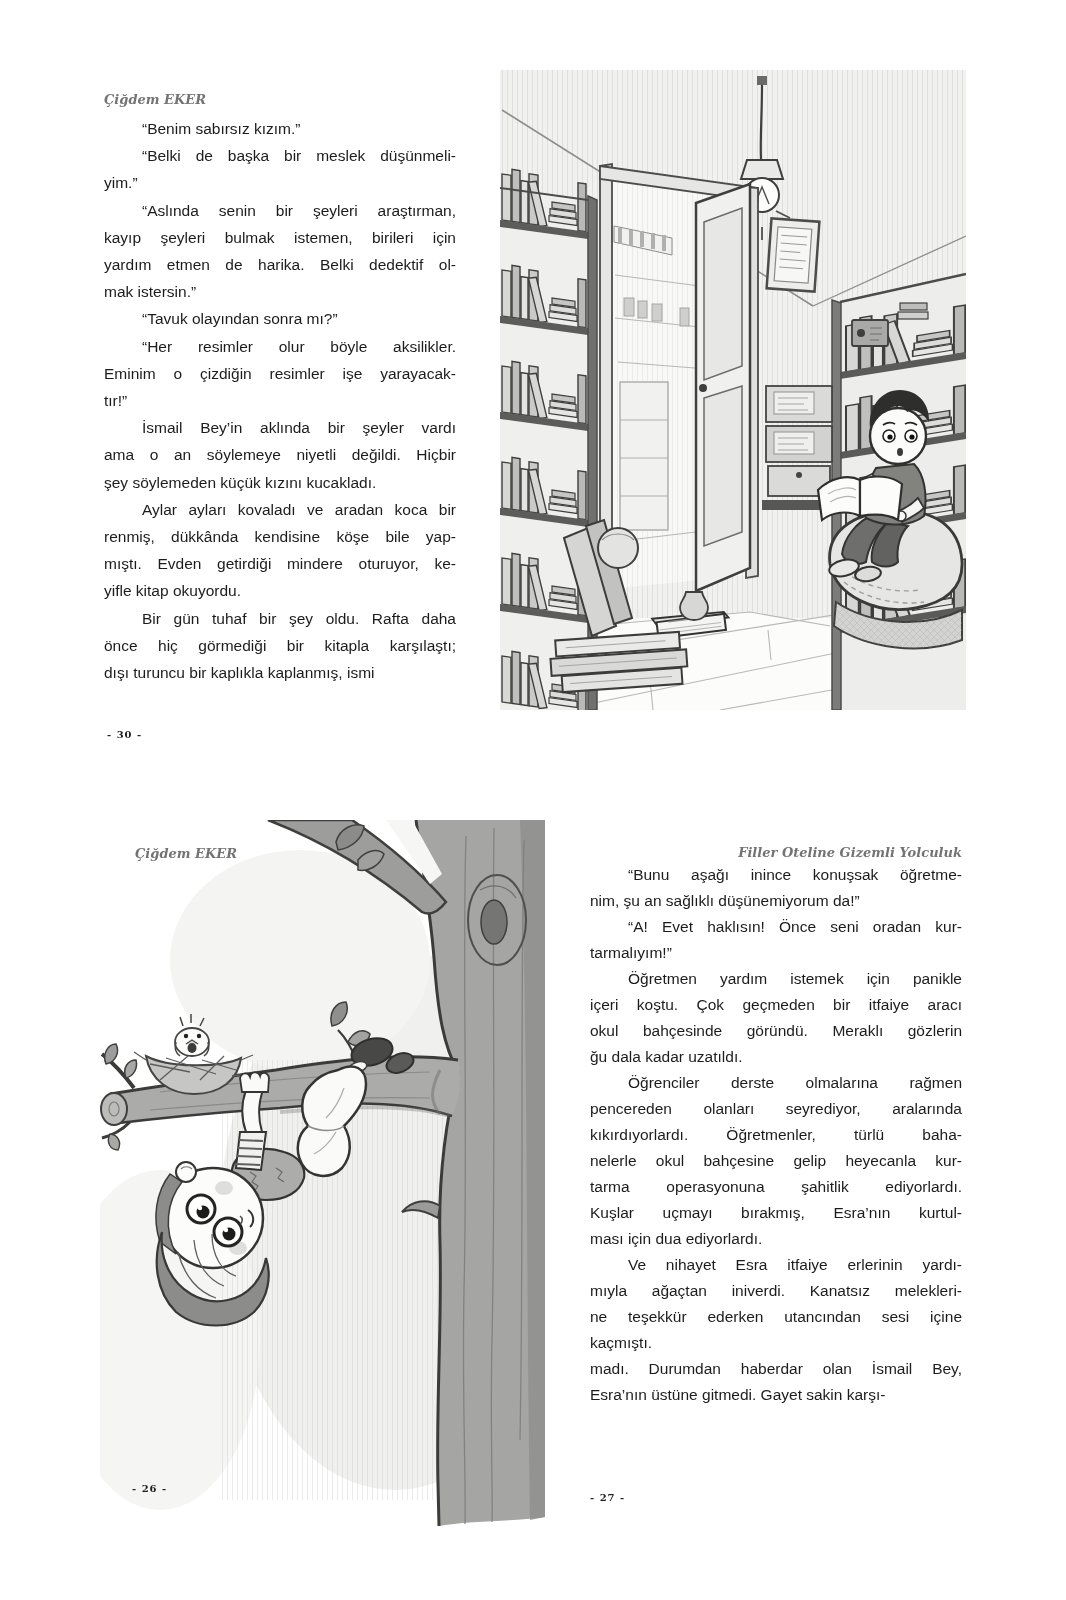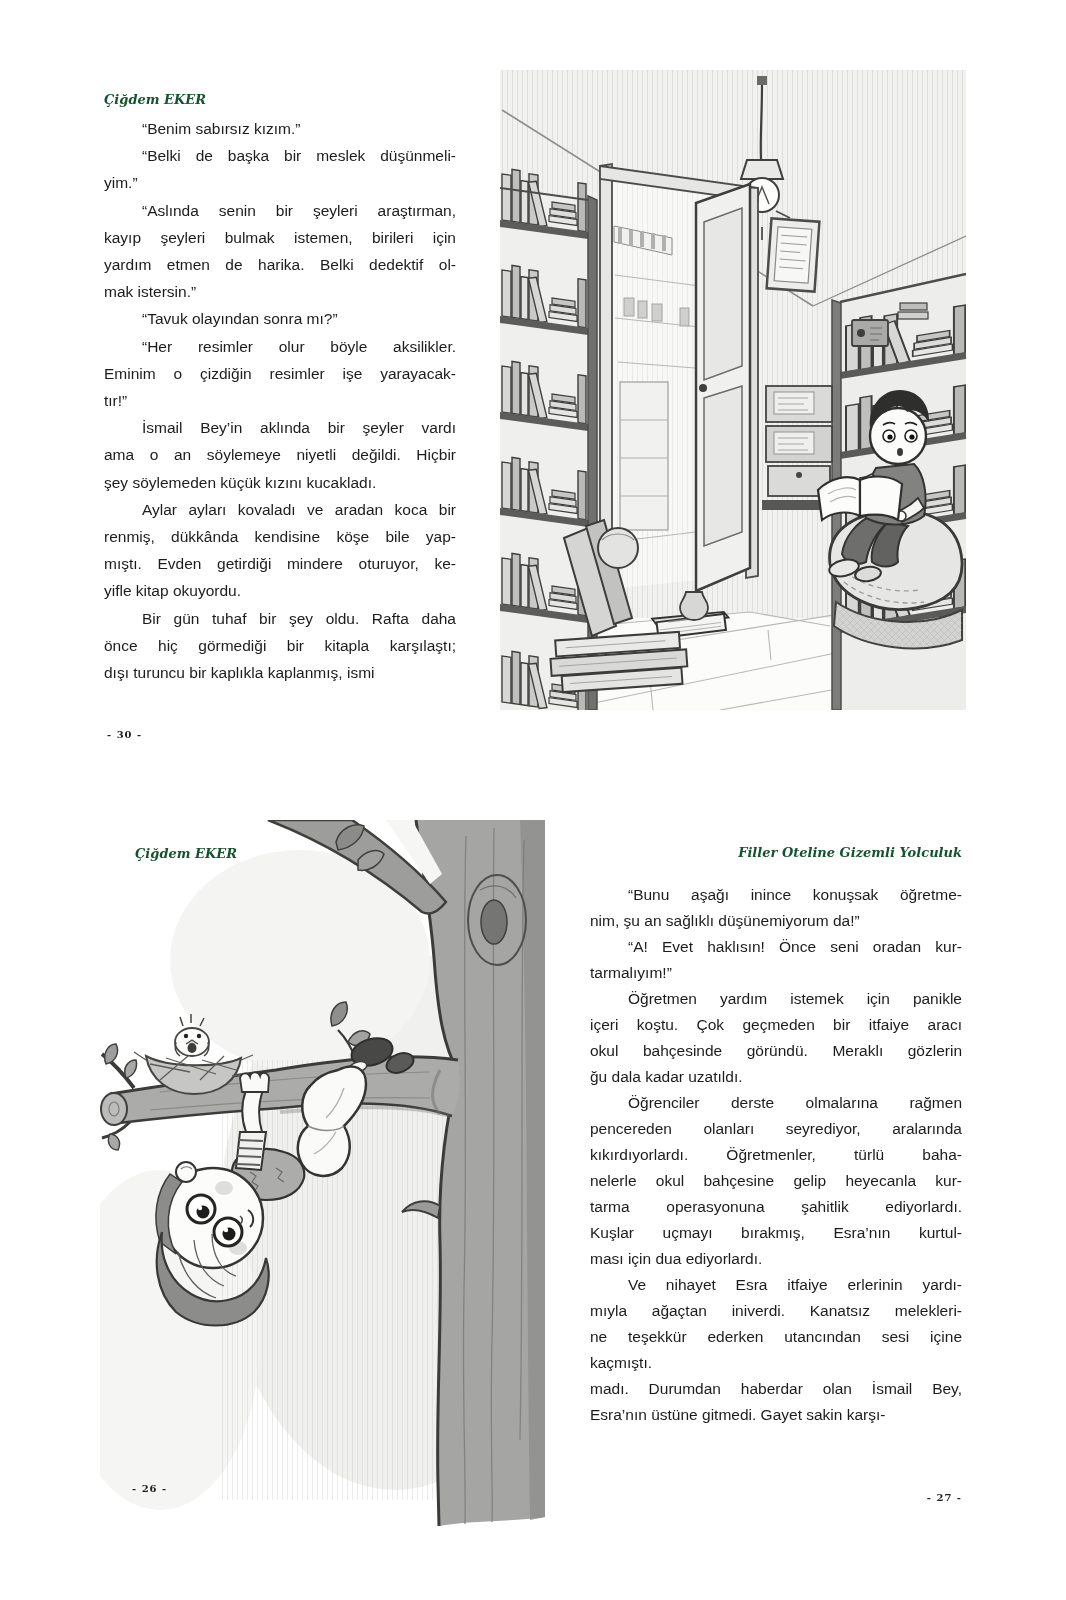--- a/index.html
+++ b/index.html
@@ -12,7 +12,7 @@
   .textcol{position:absolute;font-size:15.5px;color:#1c1c1c;}
   .running-head{
     font-family:"DejaVu Serif","Liberation Serif",serif;
-    font-style:italic;font-weight:bold;font-size:13px;color:#14532d;
+    font-style:italic;font-weight:bold;font-size:13px;color:#737373;
     margin-bottom:7px;line-height:16px;
   }
   .running-head.right{text-align:right;margin-bottom:21px;}

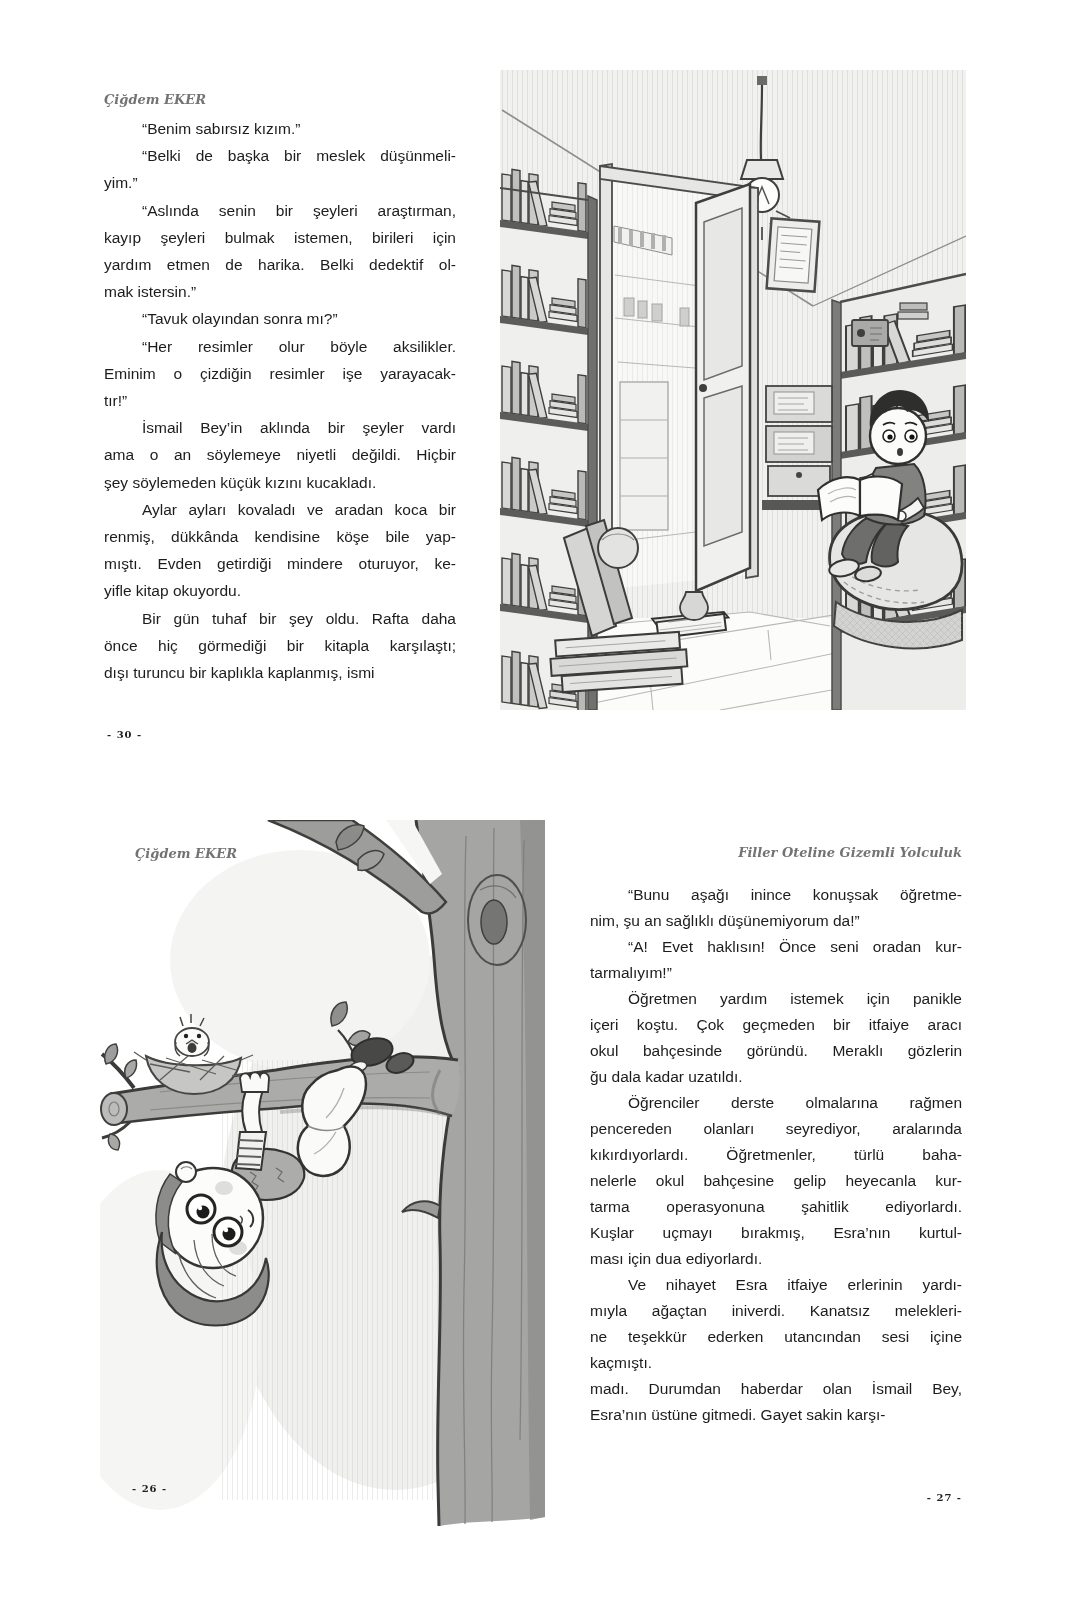--- a/index.html
+++ b/index.html
@@ -15,7 +15,7 @@
     font-style:italic;font-weight:bold;font-size:13px;color:#737373;
     margin-bottom:7px;line-height:16px;
   }
-  .running-head.right{text-align:right;margin-bottom:21px;}
+  .running-head.right{text-align:right;margin-bottom:1px;}
   .para{margin:0;}
   .line{text-align:justify;text-align-last:justify;white-space:normal;}
   #col30 .line{line-height:27.2px;}

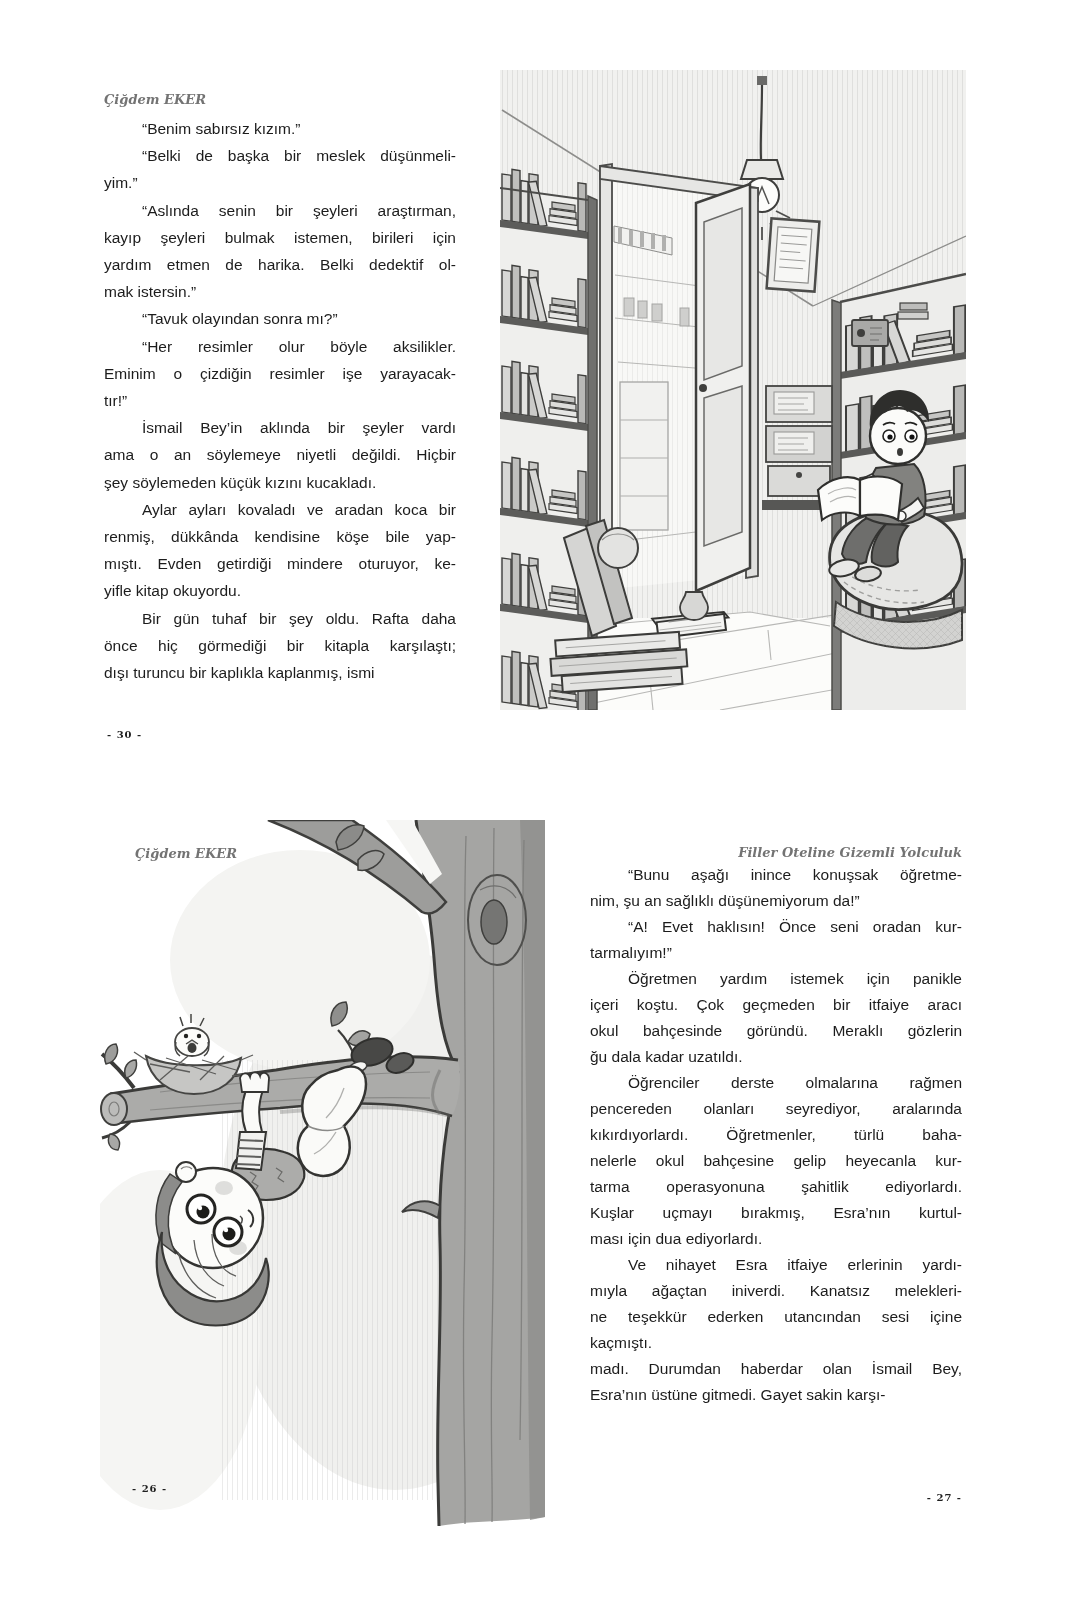--- a/index.html
+++ b/index.html
@@ -456,7 +456,7 @@
         </div>
       </div>
   </div>
-  <div class="pagenum" style="left:590px;top:1492px;width:372px;text-align:right;">- 27 -</div>
+  <div class="pagenum" style="left:590px;top:1492px;width:372px;text-align:left;">- 27 -</div>
 
 </div>
 

